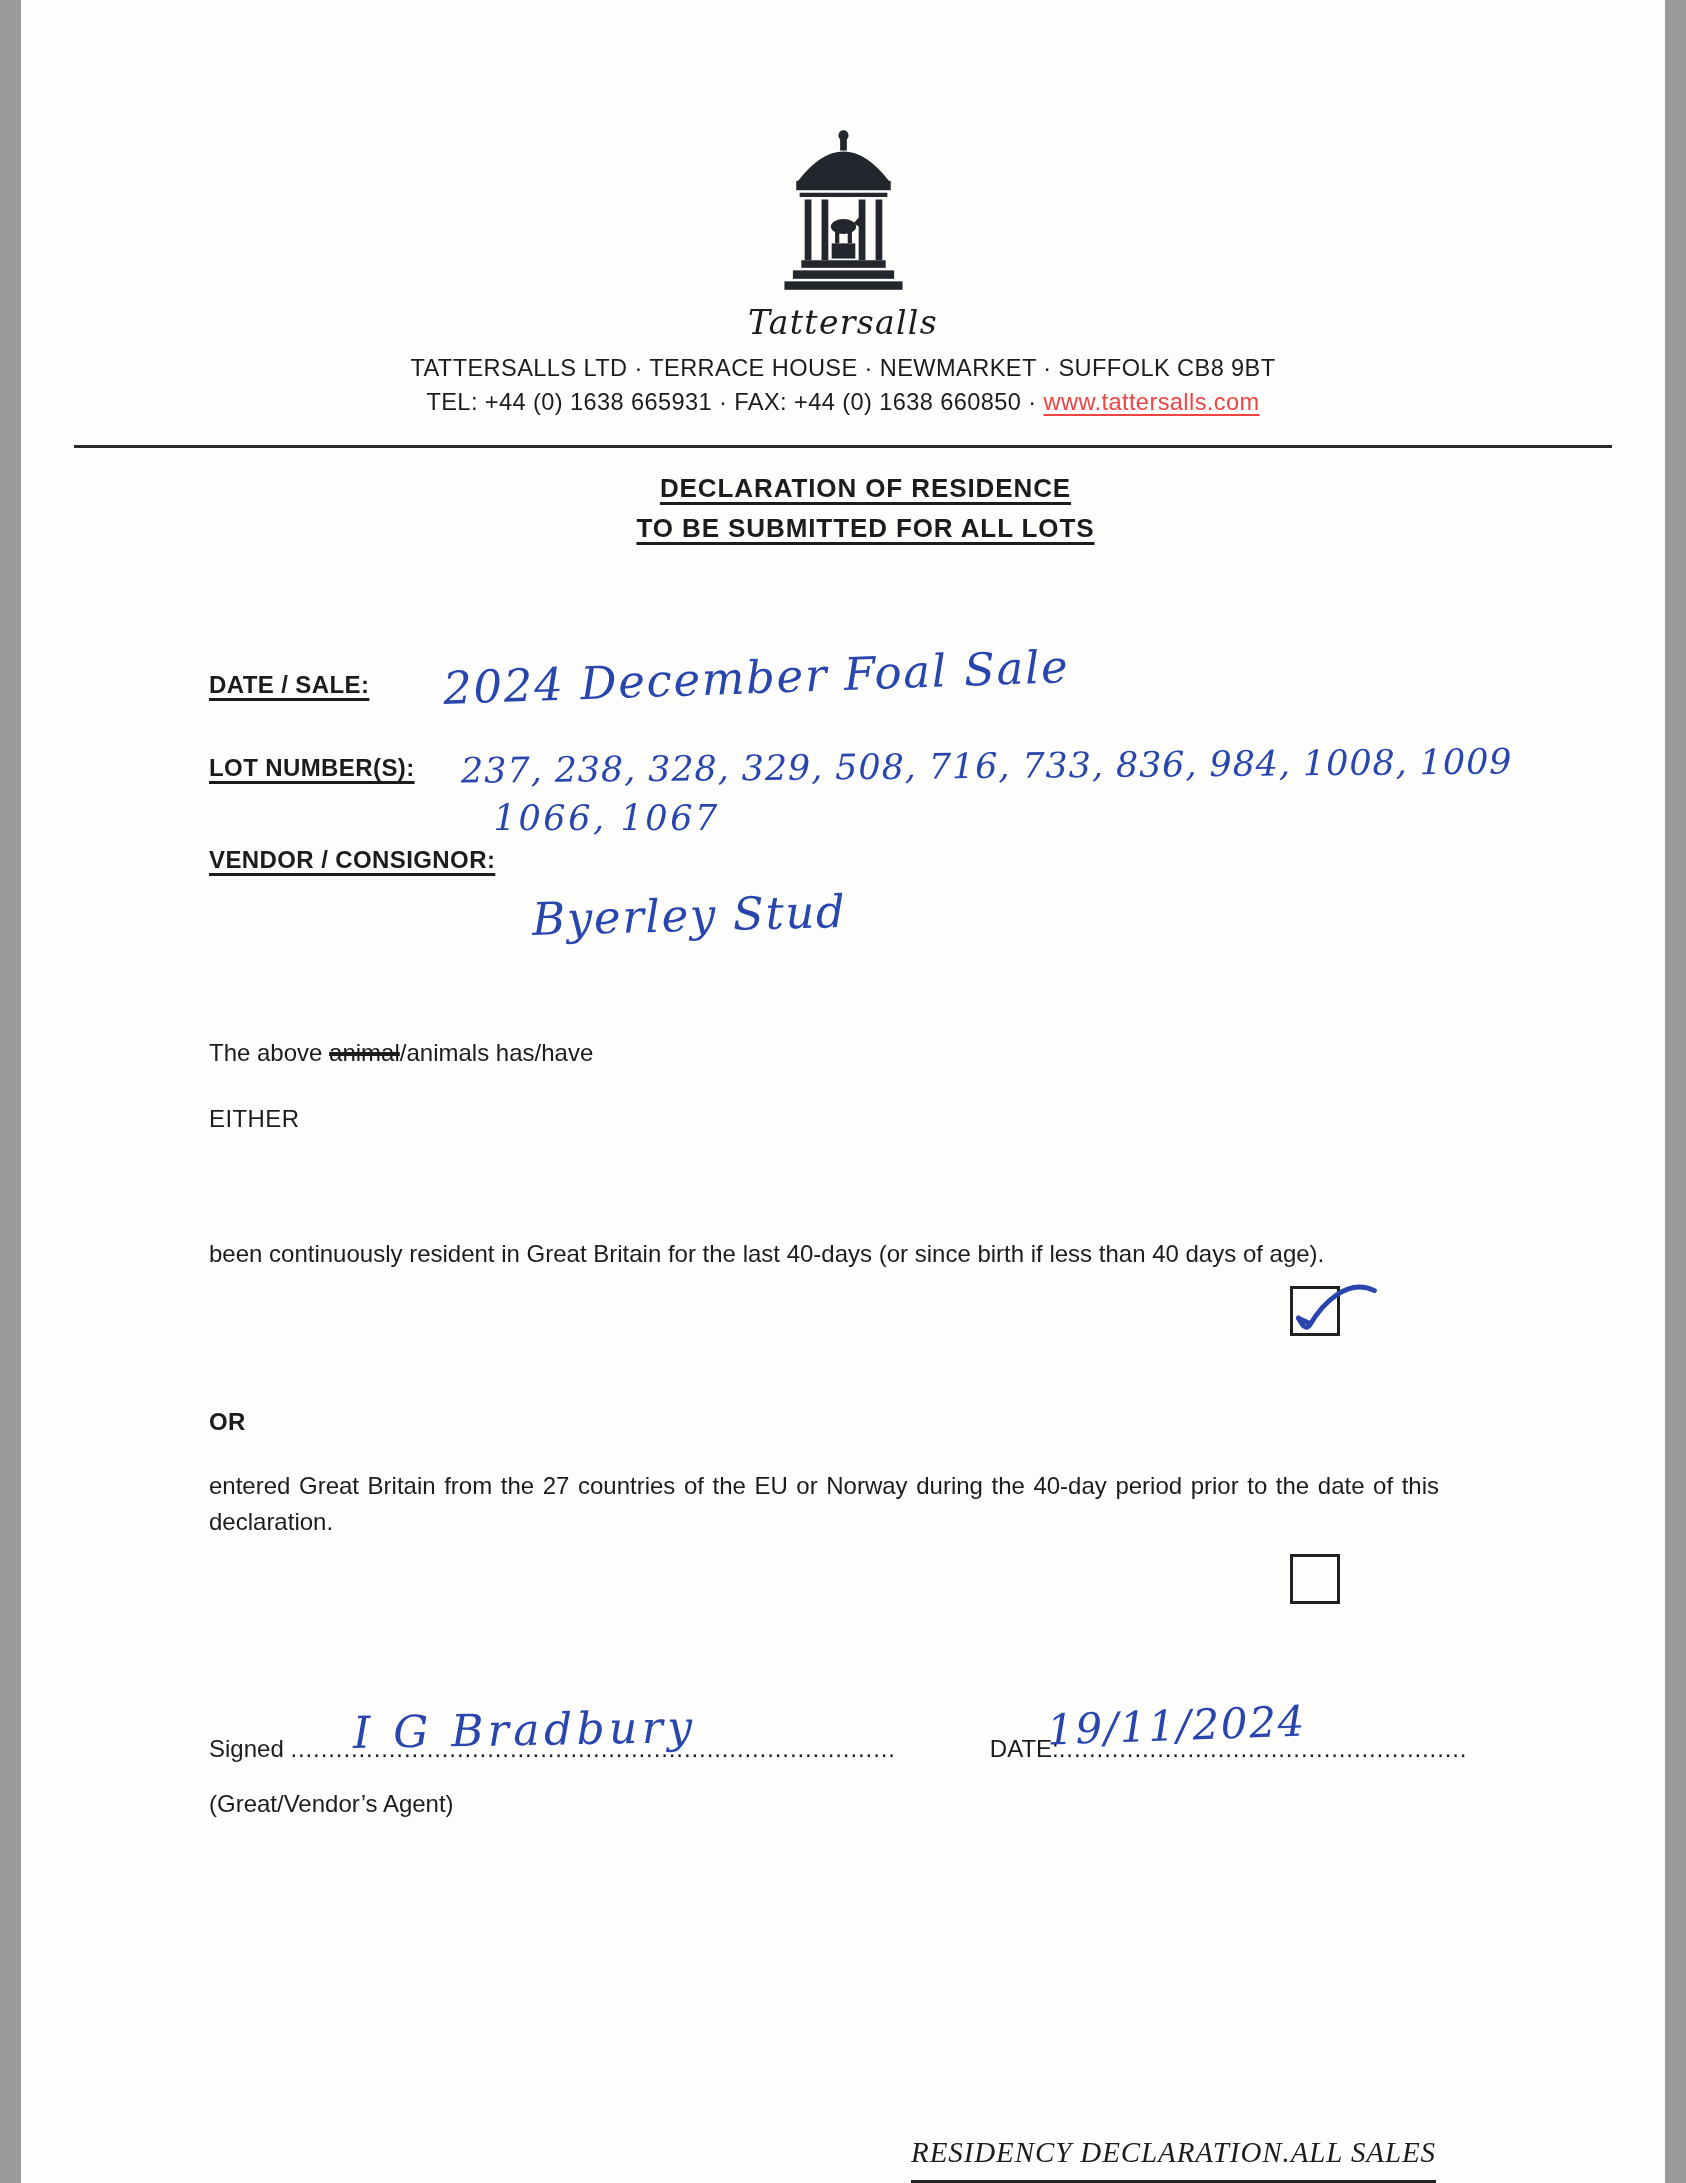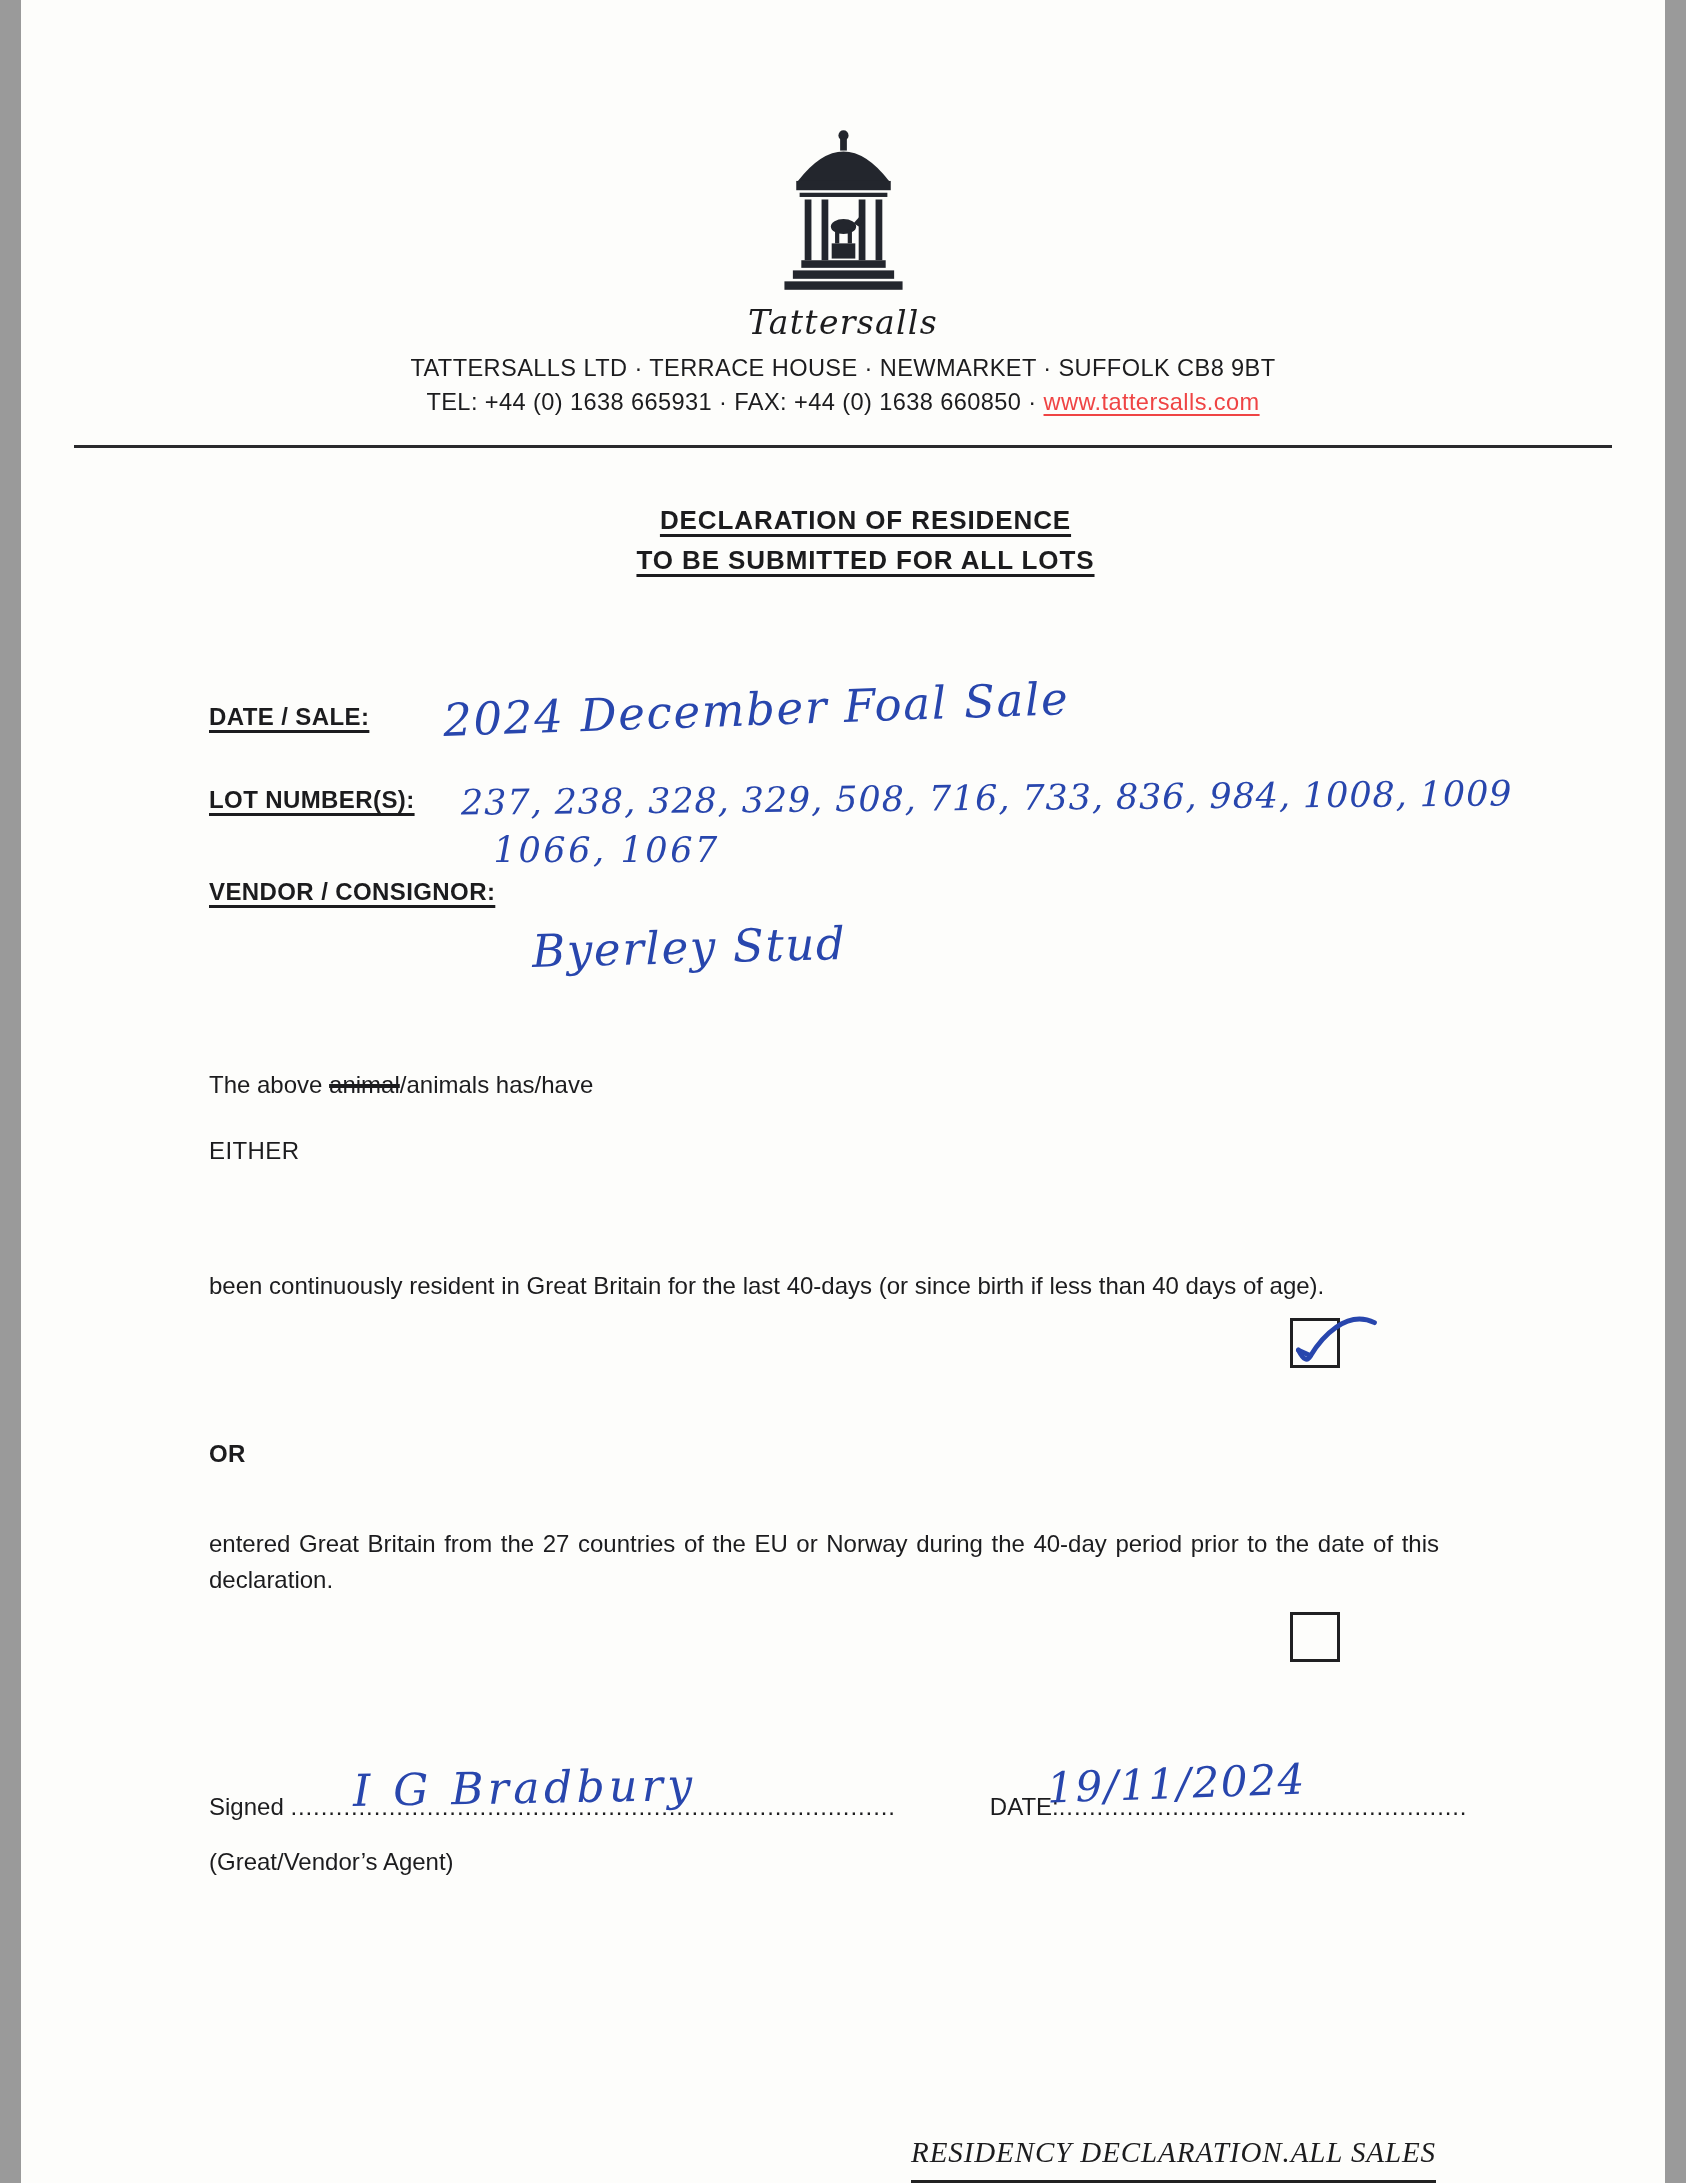--- a/index.html
+++ b/index.html
@@ -31,7 +31,7 @@
     margin:29px 53px 0 53px;
   }
   
-  .titles{text-align:center;margin-top:52px;padding-left:45px;}
+  .titles{text-align:center;margin-top:20px;padding-left:45px;}
   .title{
     font-size:26px;font-weight:bold;letter-spacing:0.9px;
     text-decoration:underline;text-decoration-thickness:2.6px;text-underline-offset:5.2px;

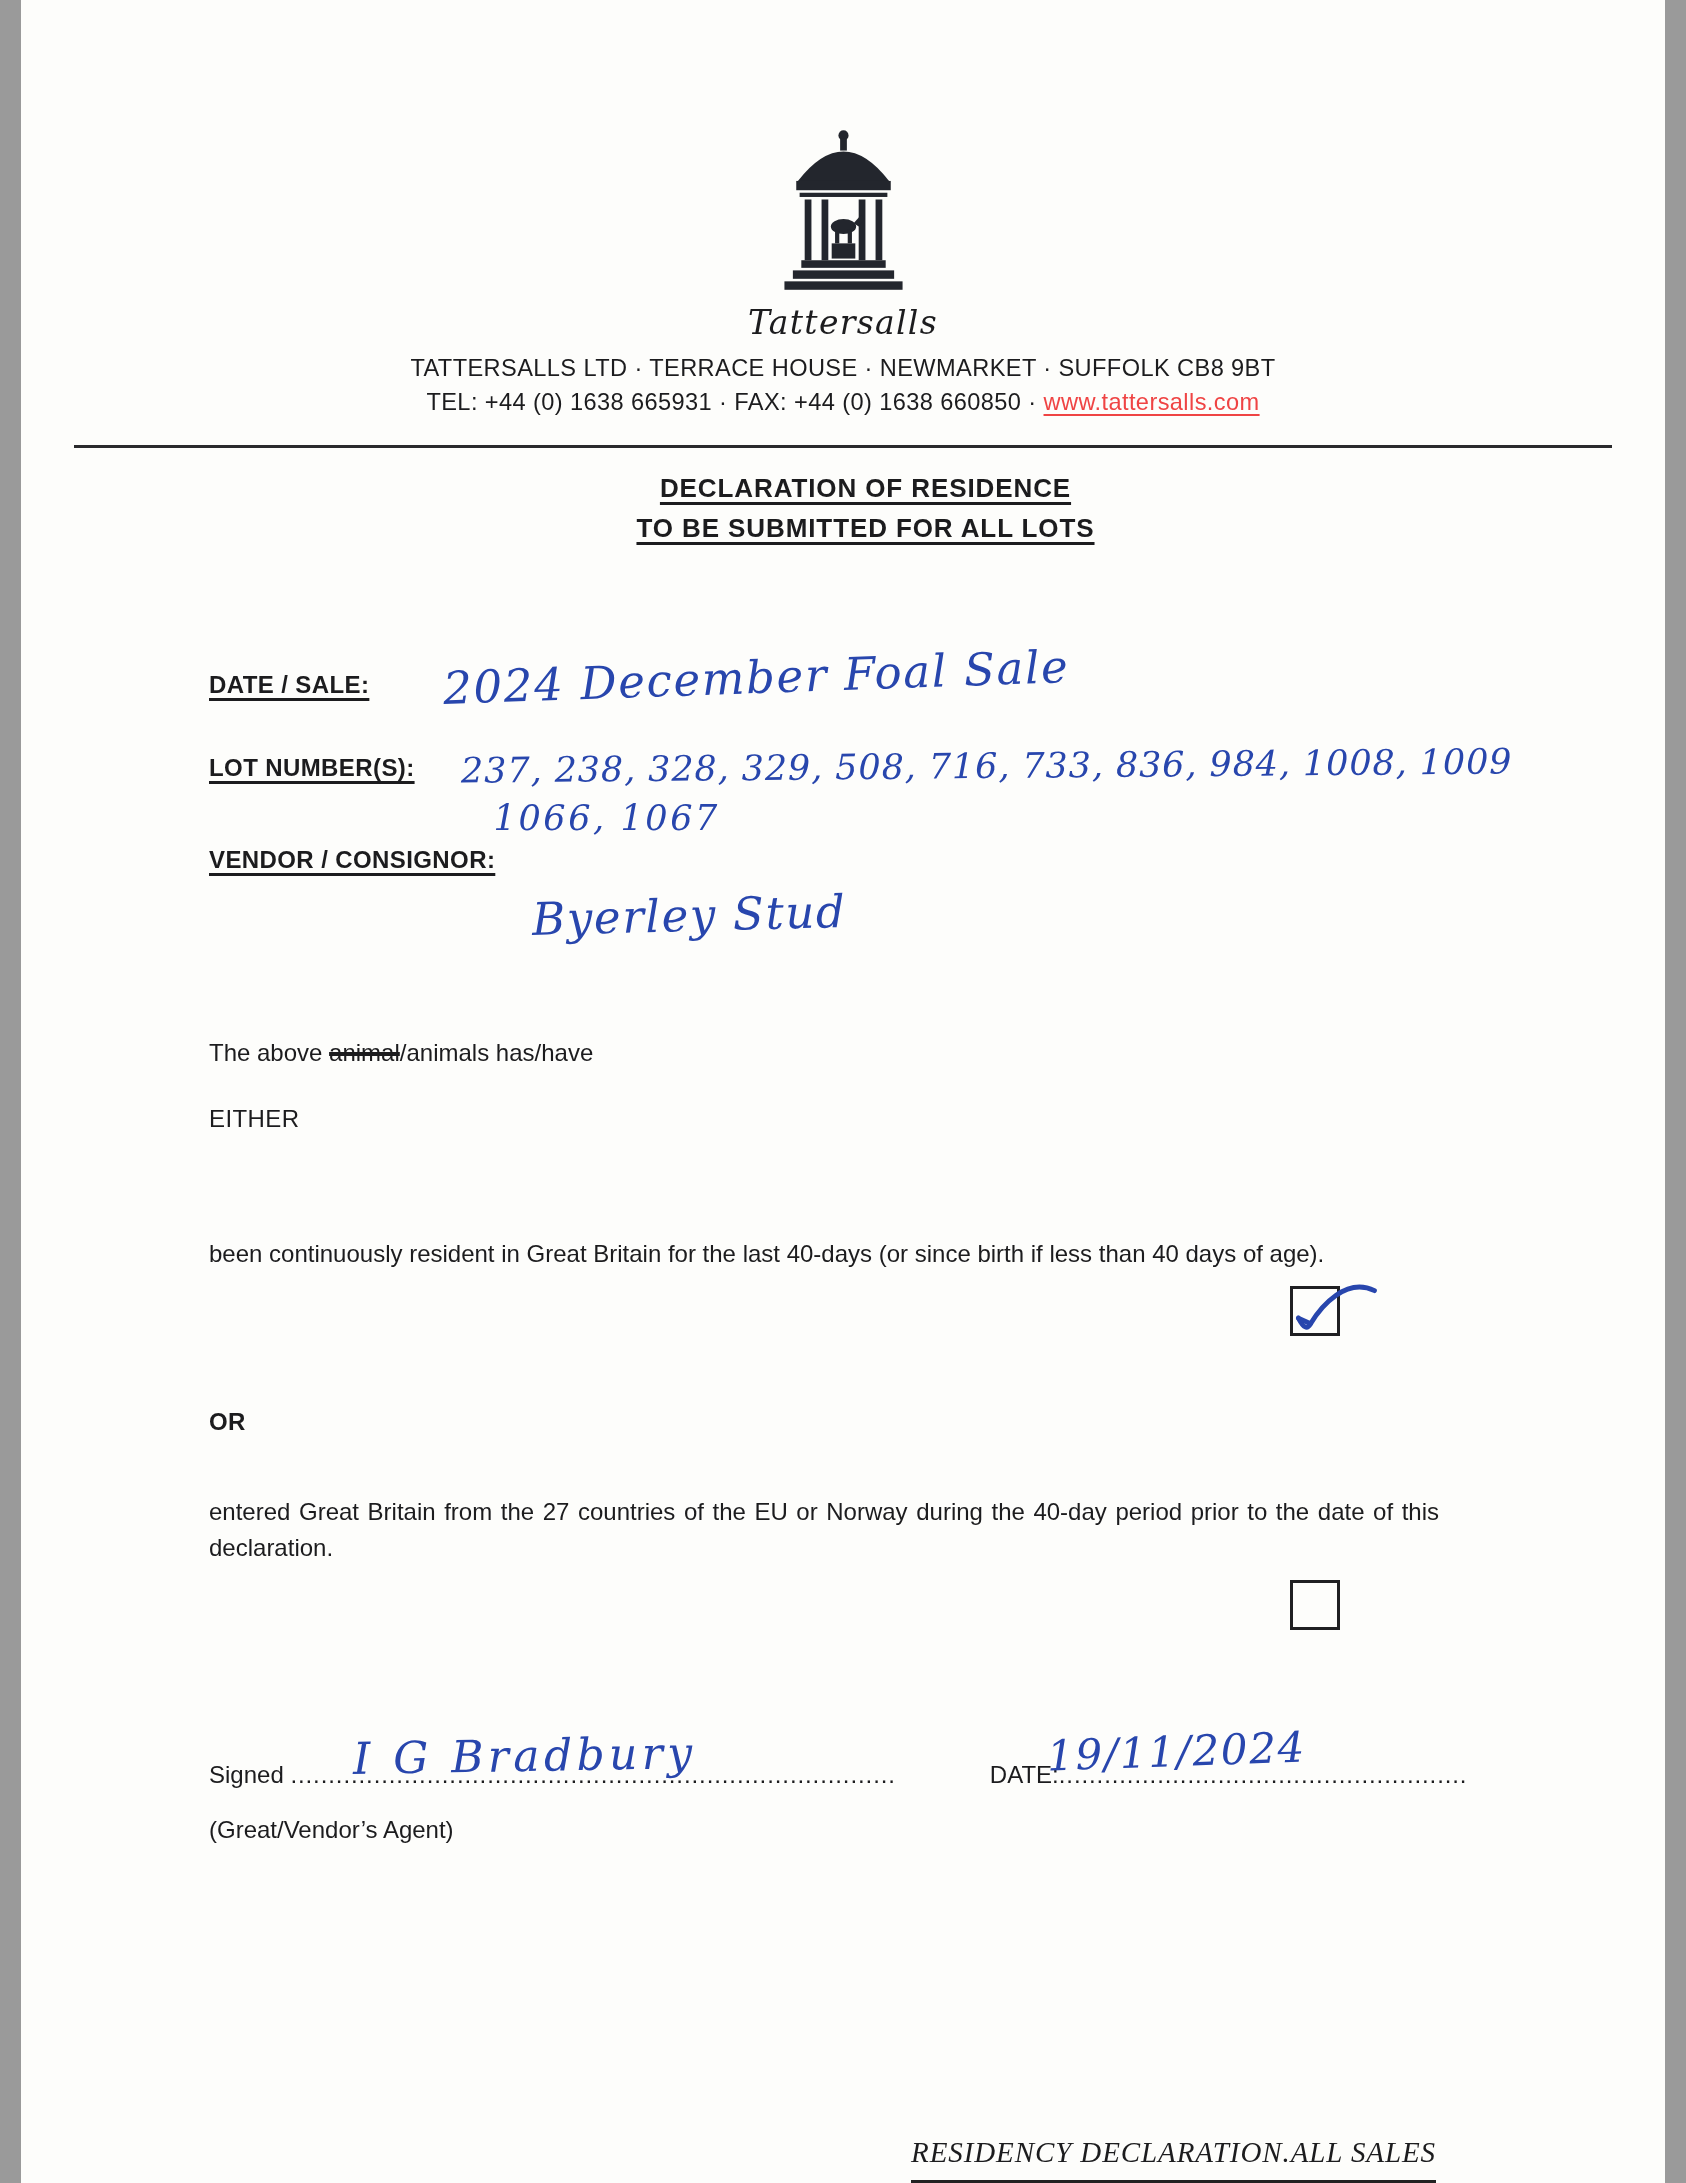--- a/index.html
+++ b/index.html
@@ -63,7 +63,7 @@
   .struck{text-decoration:line-through;text-decoration-thickness:3.9px;}
   .either{font-size:24px;font-weight:normal;margin-top:34px;letter-spacing:0.4px;}
   .opt{margin-top:103px;text-align:justify;max-width:1268px;}
-  .opt2{margin-top:58px;}
+  .opt2{margin-top:32px;}
   .or{font-size:24px;font-weight:bold;margin-top:65px;letter-spacing:0.4px;}
   .check-row{display:flex;justify-content:flex-end;margin-right:99px;margin-top:15px;height:57px;}
   .checkbox{

